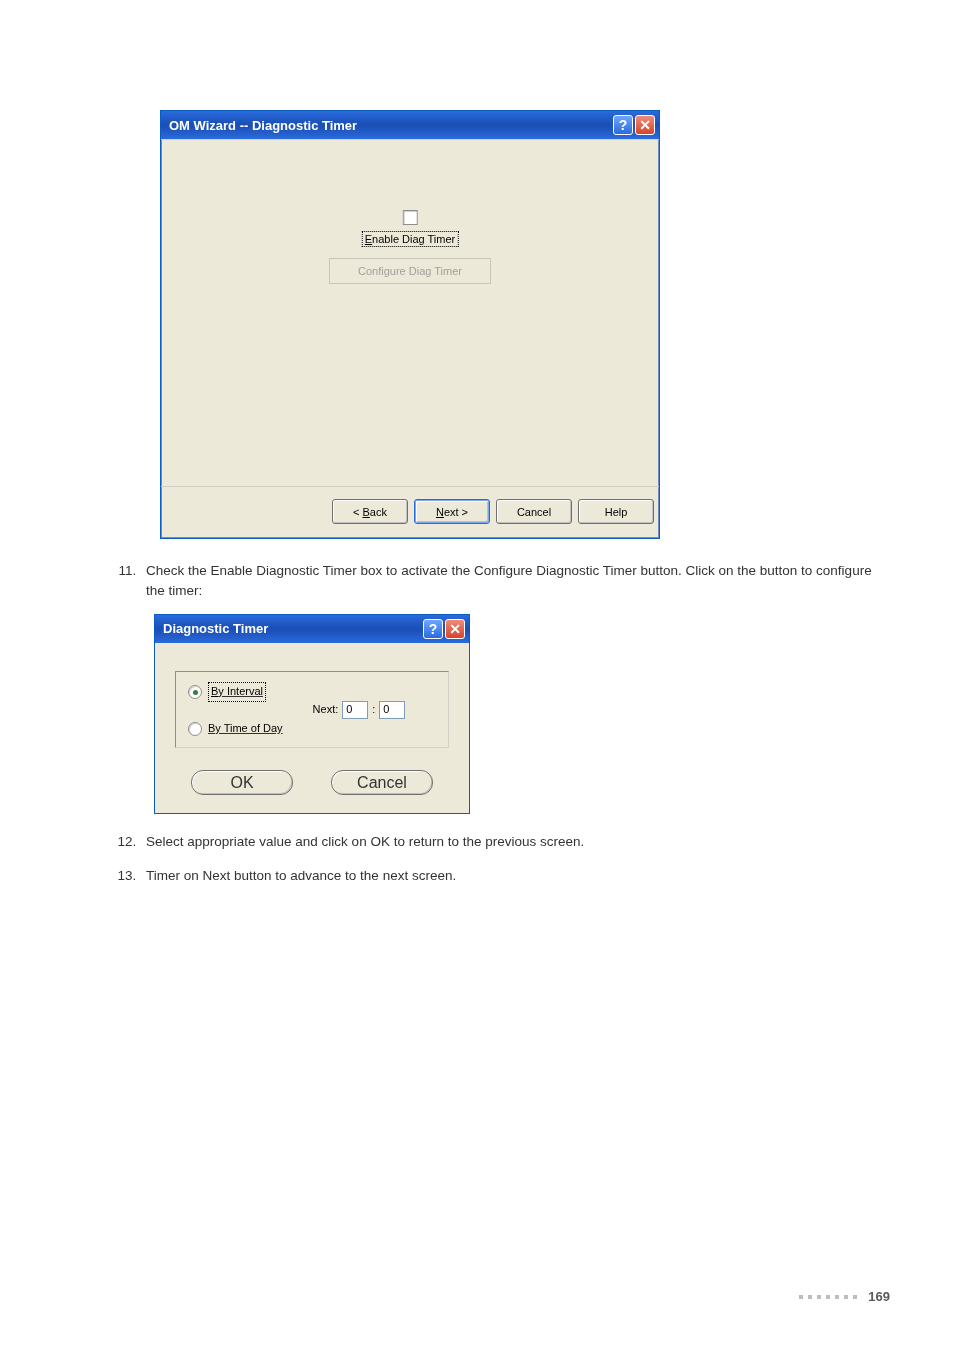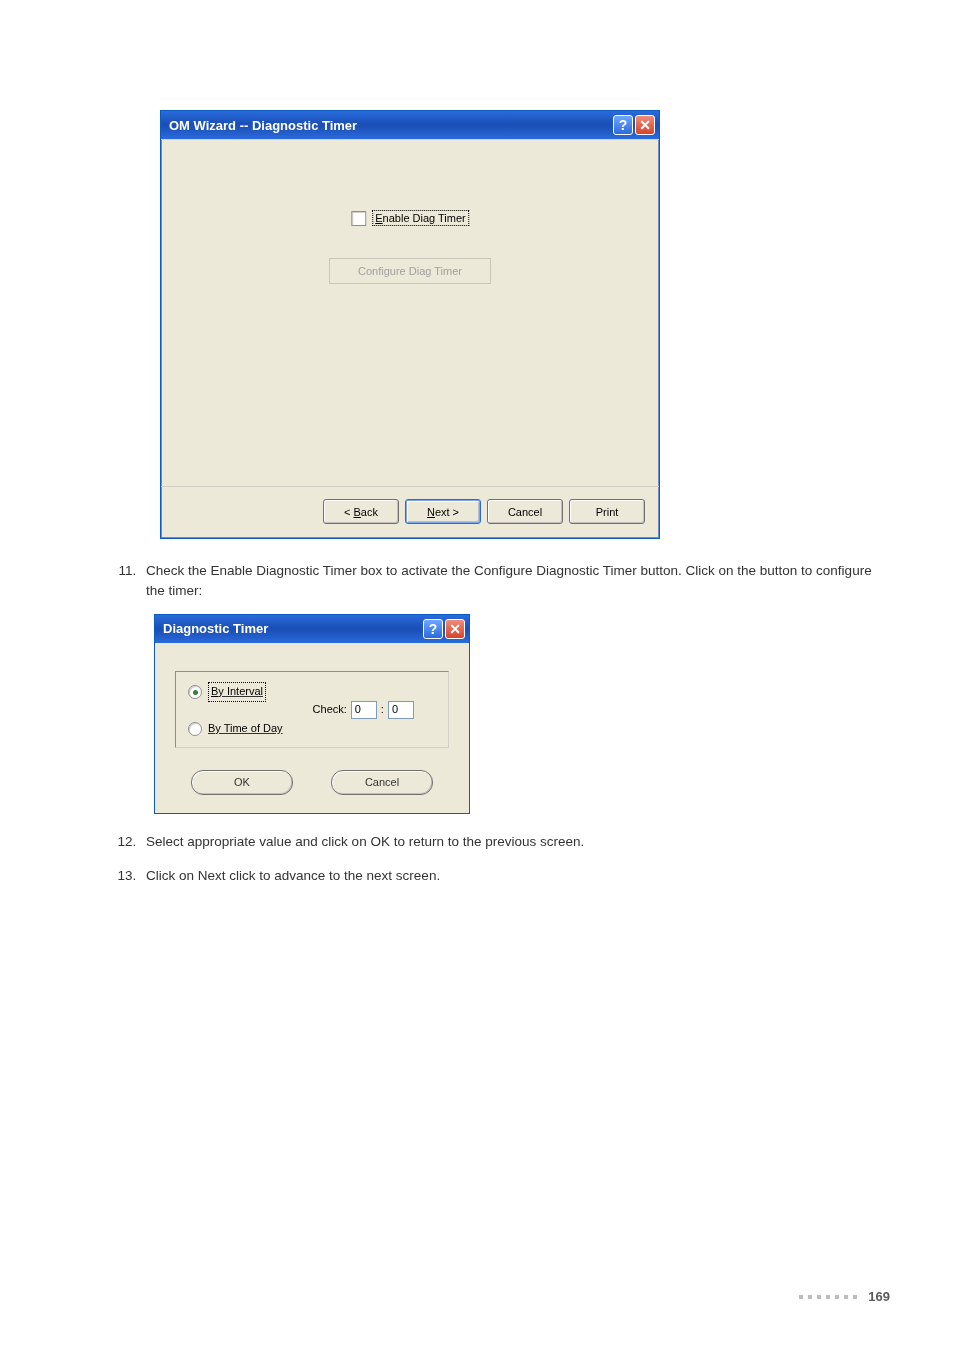--- a/index.html
+++ b/index.html
@@ -62,6 +62,7 @@
     font-family: Tahoma, sans-serif;
     font-size: 11px;
     color: #000;
+    flex-direction: column;
   }
   .chk {
     width: 13px; height: 13px; background:#fff;

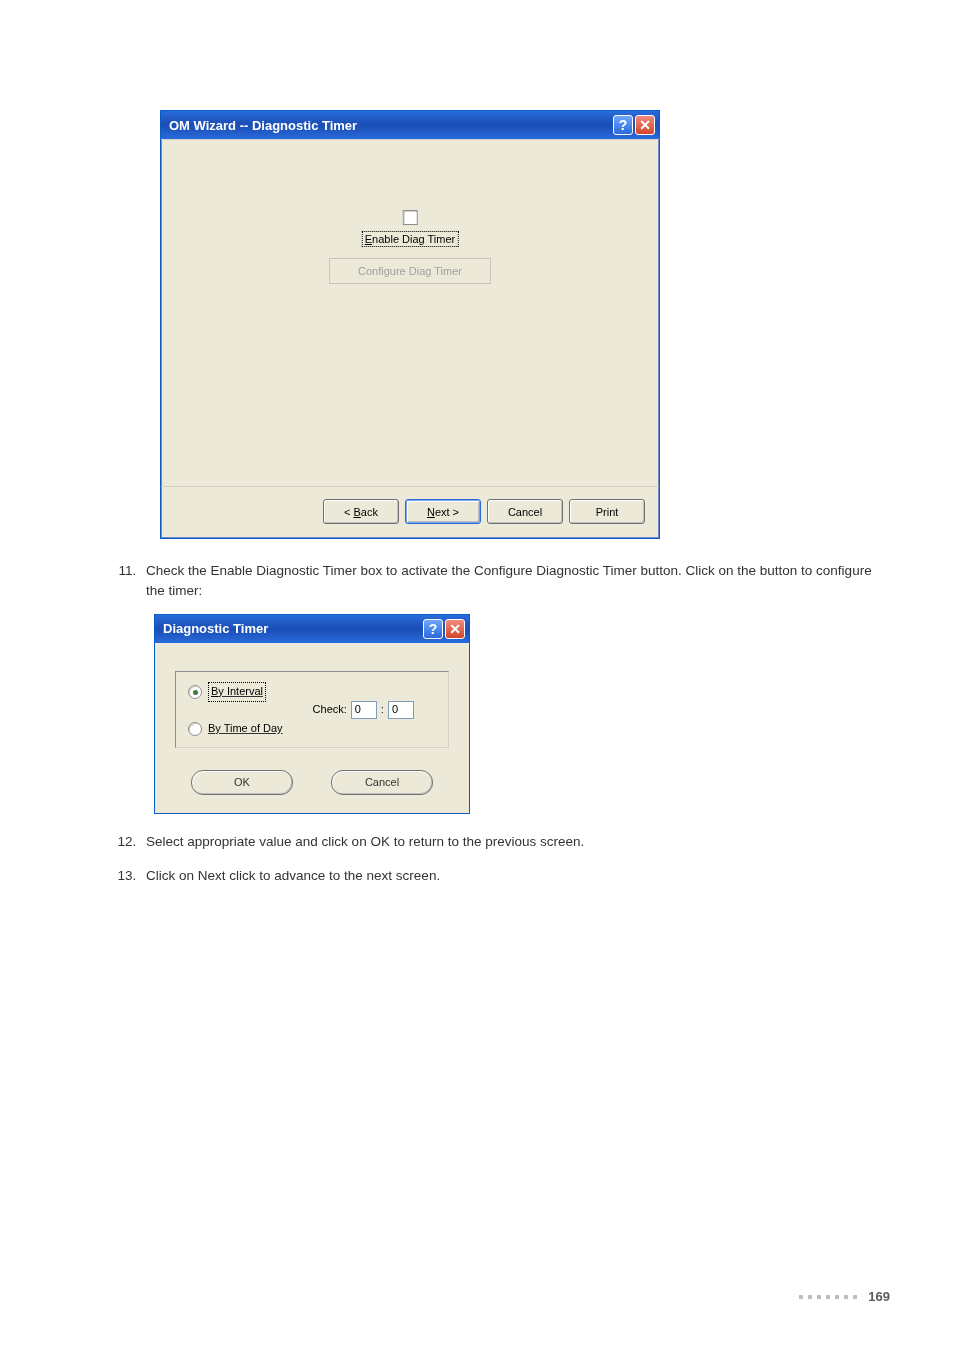--- a/index.html
+++ b/index.html
@@ -93,7 +93,7 @@
     display: flex;
     justify-content: flex-end;
     gap: 6px;
-    padding-right: 14px;
+    padding-right: 5px;
     padding-left: 100px;
   }
   .winbtn {

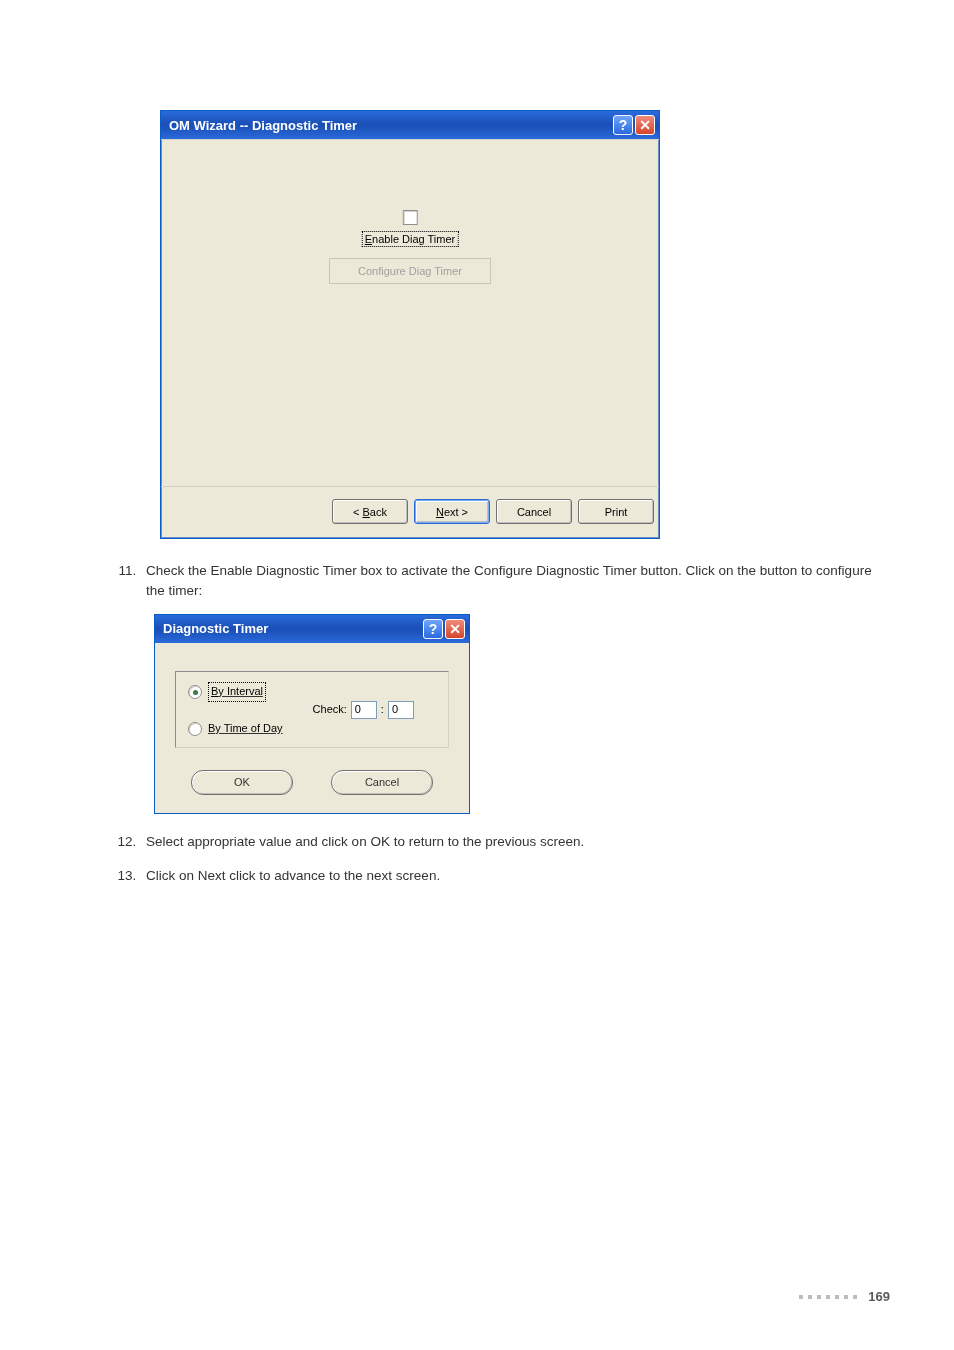--- a/index.html
+++ b/index.html
@@ -207,7 +207,7 @@
           <span><span class="ul">N</span><span>ext &gt;</span></span>
         </div>
         <div class="winbtn">Cancel</div>
-        <div class="winbtn">Print</div>
+        <div class="winbtn">Help</div>
       </div>
     </div>
   </div>

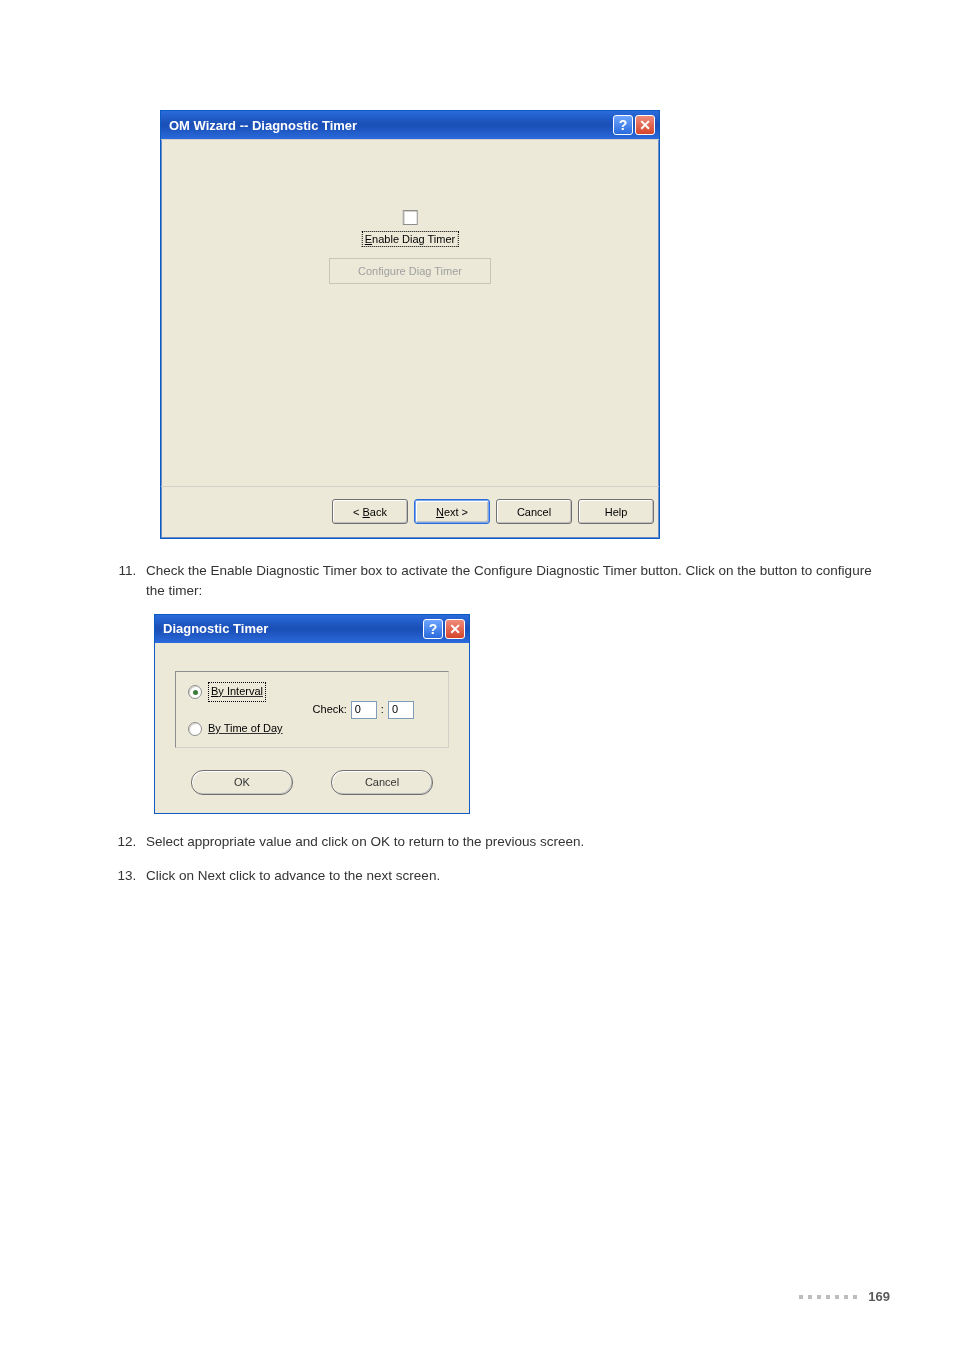--- a/index.html
+++ b/index.html
@@ -236,7 +236,7 @@
               </div>
             </div>
             <div class="time-row">
-              <span>Check:</span>
+              <span>Next:</span>
               <div class="tinput">0</div>
               <span>:</span>
               <div class="tinput">0</div>

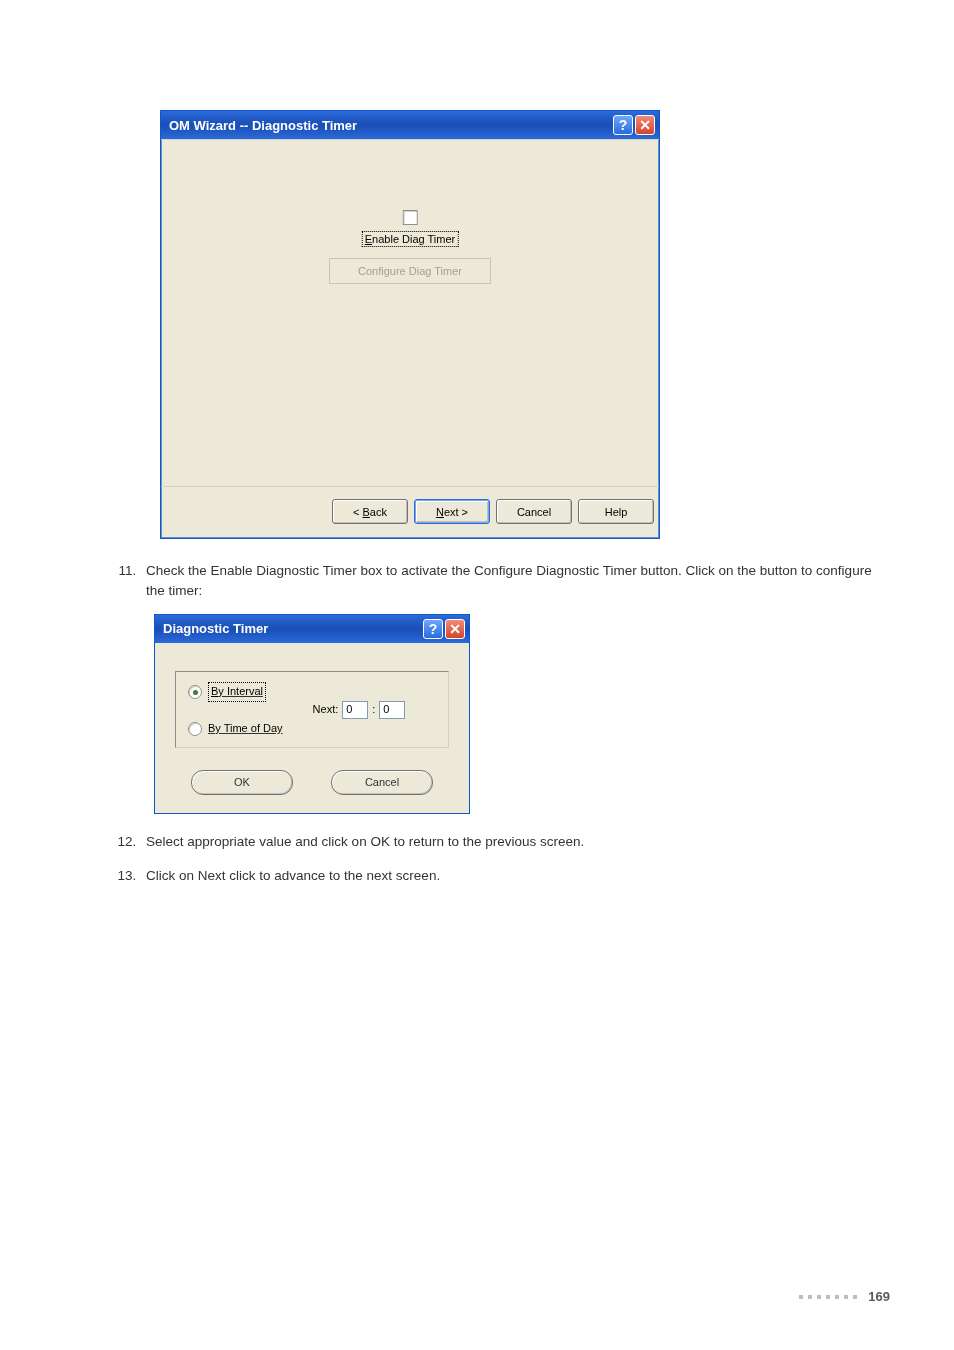--- a/index.html
+++ b/index.html
@@ -165,7 +165,7 @@
   .winbtn2{
     min-width:100px;height:23px;
     background:#ece9d8;border:1px solid #707070;border-radius:12px;
-    font-family: Tahoma, sans-serif;font-size:11px;
+    font-family: Tahoma, sans-serif;font-size:16px;
     display:flex;align-items:center;justify-content:center;
     box-shadow: inset 1px 1px 0 #fff, inset -1px -1px 0 #c0c0c0;
     text-align: right;

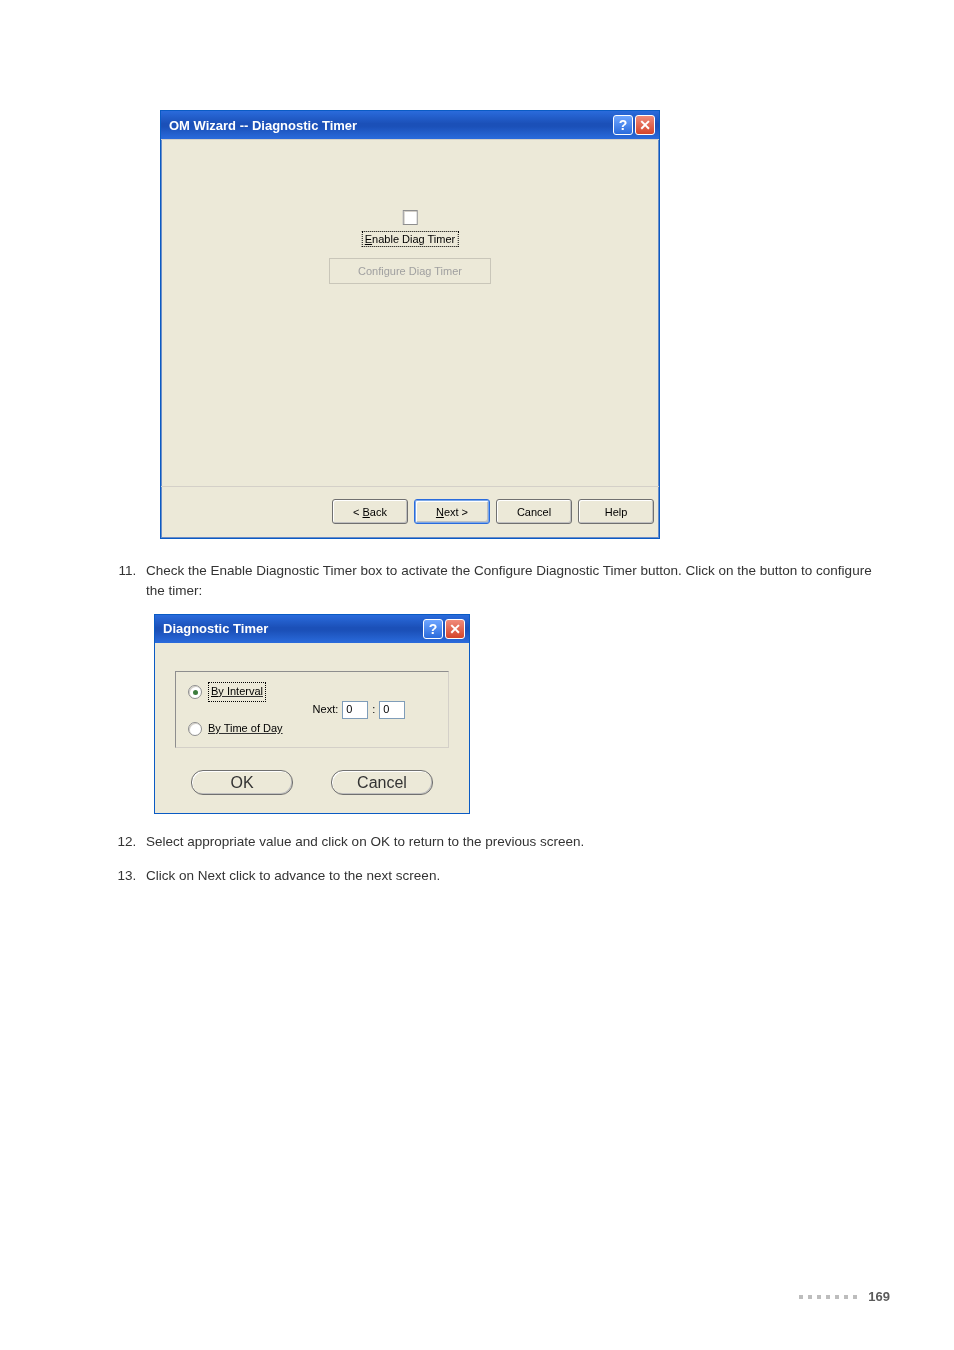--- a/index.html
+++ b/index.html
@@ -253,7 +253,7 @@
       <span>Select appropriate value and click on OK to return to the previous screen.</span>
     </li>
     <li>
-      <span>Click on Next click to advance to the next screen.</span>
+      <span>Timer on Next button to advance to the next screen.</span>
     </li>
   </ol>
 

